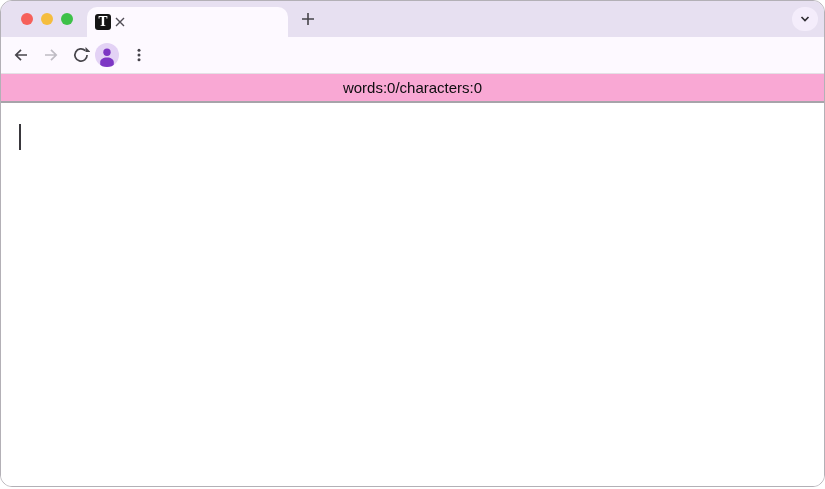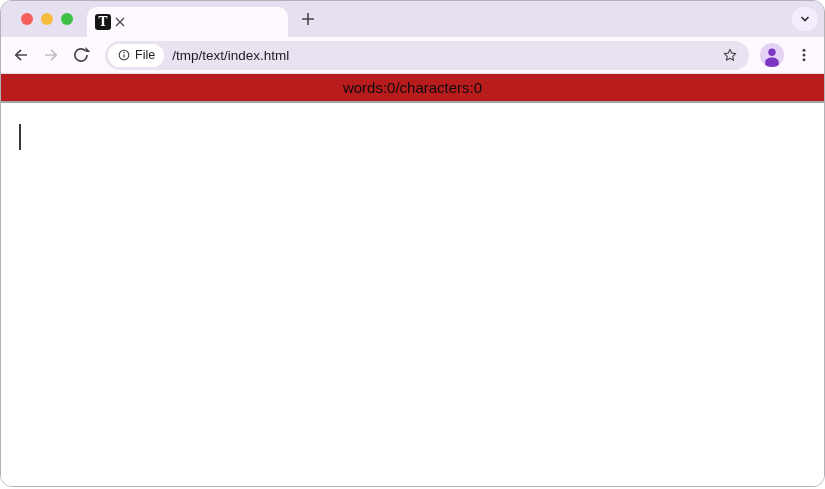--- a/index.html
+++ b/index.html
@@ -155,22 +155,6 @@
       </svg>
     </button>
 
-    <div class="omnibox">
-      <button class="site-chip">
-        <svg width="14" height="14" viewBox="0 0 18 18">
-          <circle cx="9" cy="9" r="6.2" stroke="#3c3a40" stroke-width="1.4" fill="none"></circle>
-          <circle cx="9" cy="5.9" r="1" fill="#3c3a40"></circle>
-          <path d="M9 8.2v4" stroke="#3c3a40" stroke-width="1.6"></path>
-        </svg>
-        <span>File</span>
-      </button>
-      <span class="url">/tmp/text/index.html</span>
-      <button class="icon-btn star-btn">
-        <svg width="18" height="18" viewBox="0 0 24 24">
-          <polygon points="12,4.6 14.3,9.5 19.7,10.1 15.7,13.8 16.8,19.1 12,16.4 7.2,19.1 8.3,13.8 4.3,10.1 9.7,9.5" fill="none" stroke="#46444a" stroke-width="1.5" stroke-linejoin="round"></polygon>
-        </svg>
-      </button>
-    </div>
 
     <button class="icon-btn avatar-btn">
       <svg width="24" height="24" viewBox="0 0 24 24">

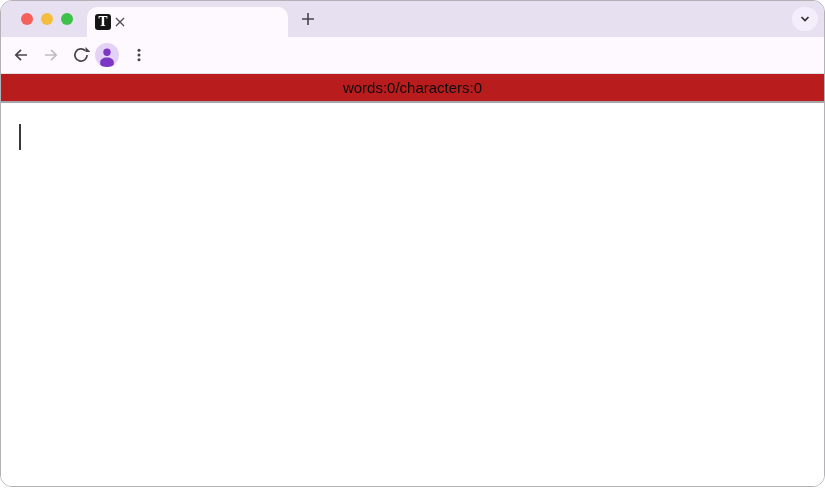--- a/index.html
+++ b/index.html
@@ -86,7 +86,7 @@
   
   .statusbar {
     height: 29px; flex: 0 0 29px;
-    background: #b91c1c;
+    background: #f9a8d4;
     border-bottom: 2px solid #a7a4aa;
     display: flex; align-items: center; justify-content: center;
     font-size: 15px; color: #0d0d0f;

